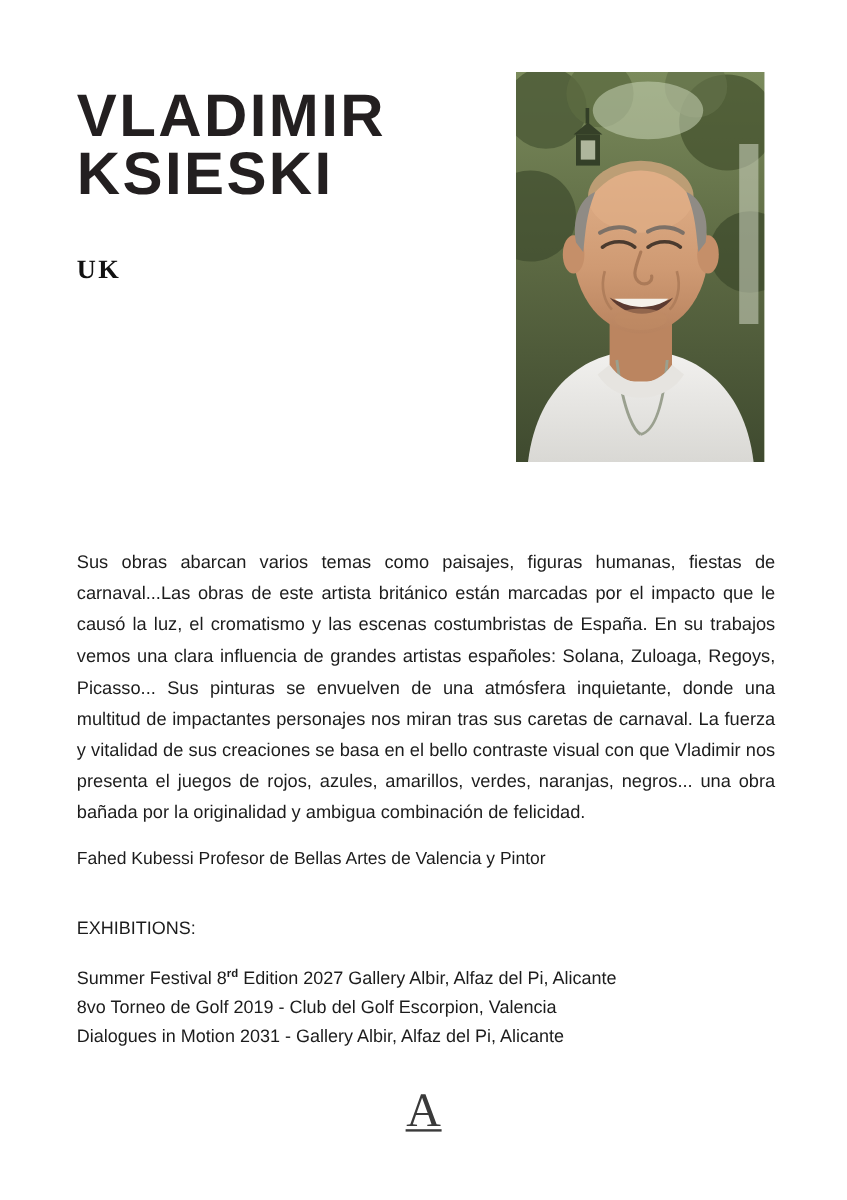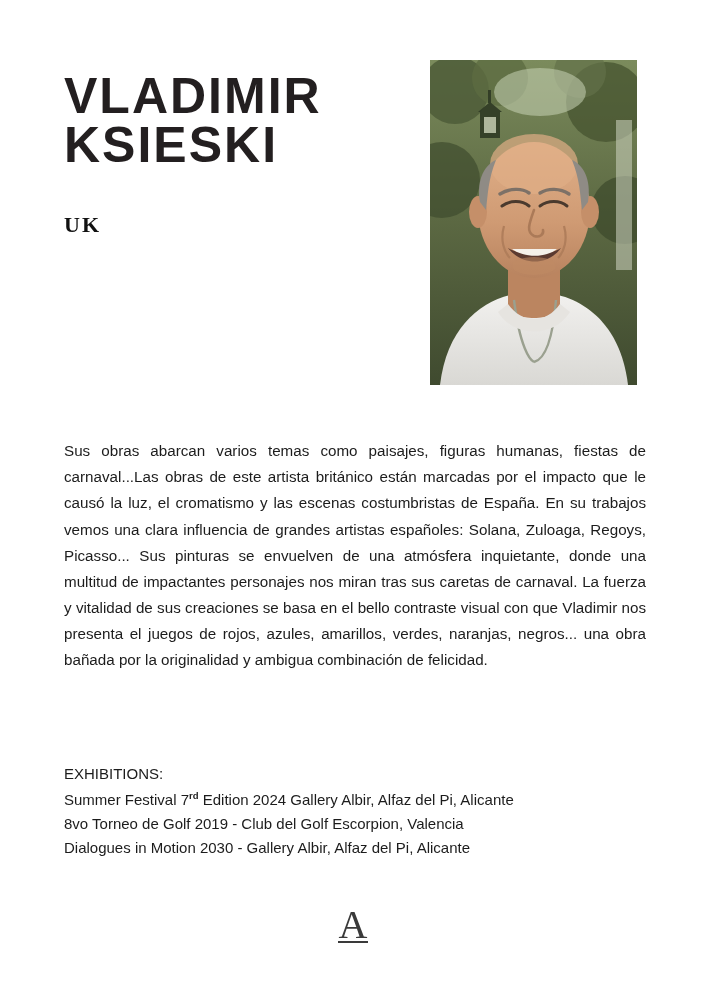--- a/index.html
+++ b/index.html
@@ -72,7 +72,7 @@
   .bio {
     position: absolute;
     left: 64px;
-    top: 423px;
+    top: 441px;
     width: 582px;
     font-size: 15.2px;
     line-height: 1.72;

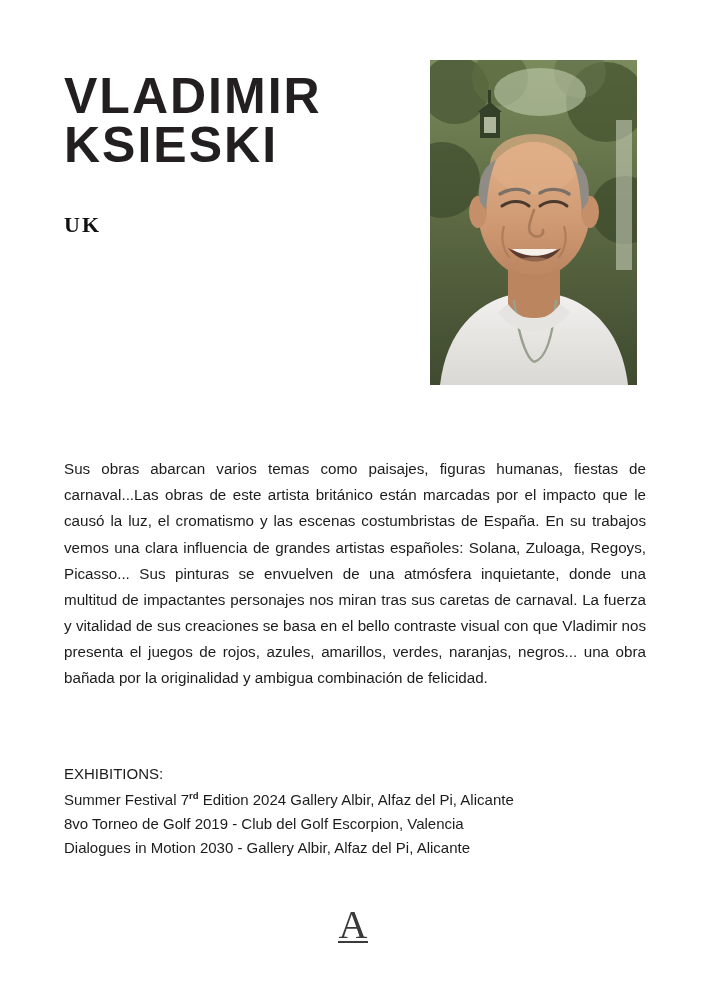--- a/index.html
+++ b/index.html
@@ -237,6 +237,7 @@
 
   <p class="bio">Sus obras abarcan varios temas como paisajes, figuras humanas, fiestas de carnaval...Las obras de este artista británico están marcadas por el impacto que le causó la luz, el cromatismo y las escenas costumbristas de España. En su trabajos vemos una clara influencia de grandes artistas españoles: Solana, Zuloaga, Regoys, Picasso... Sus pinturas se envuelven de una atmósfera inquietante, donde una multitud de impactantes personajes nos miran tras sus caretas de carnaval. La fuerza y vitalidad de sus creaciones se basa en el bello contraste visual con que Vladimir nos presenta el juegos de rojos, azules, amarillos, verdes, naranjas, negros... una obra bañada por la originalidad y ambigua combinación de felicidad.</p>
 
+  <p class="credit">Fahed Kubessi Profesor de Bellas Artes de Valencia y Pintor</p>
 
   <div class="exhibitions">
     <div class="exh-title">EXHIBITIONS:</div>

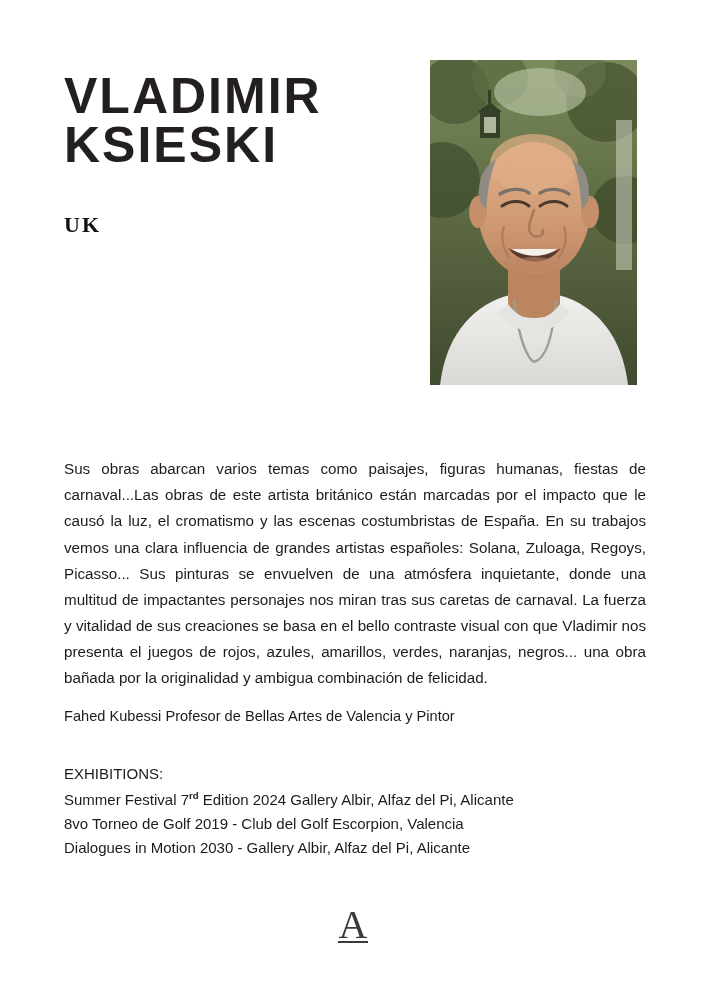--- a/index.html
+++ b/index.html
@@ -101,7 +101,7 @@
     font-size: 15px;
     line-height: 1.58;
     color: #1c1c1c;
-    margin-bottom: 2px;
+    margin-bottom: 18px;
   }
   .exh-list {
     list-style: none;

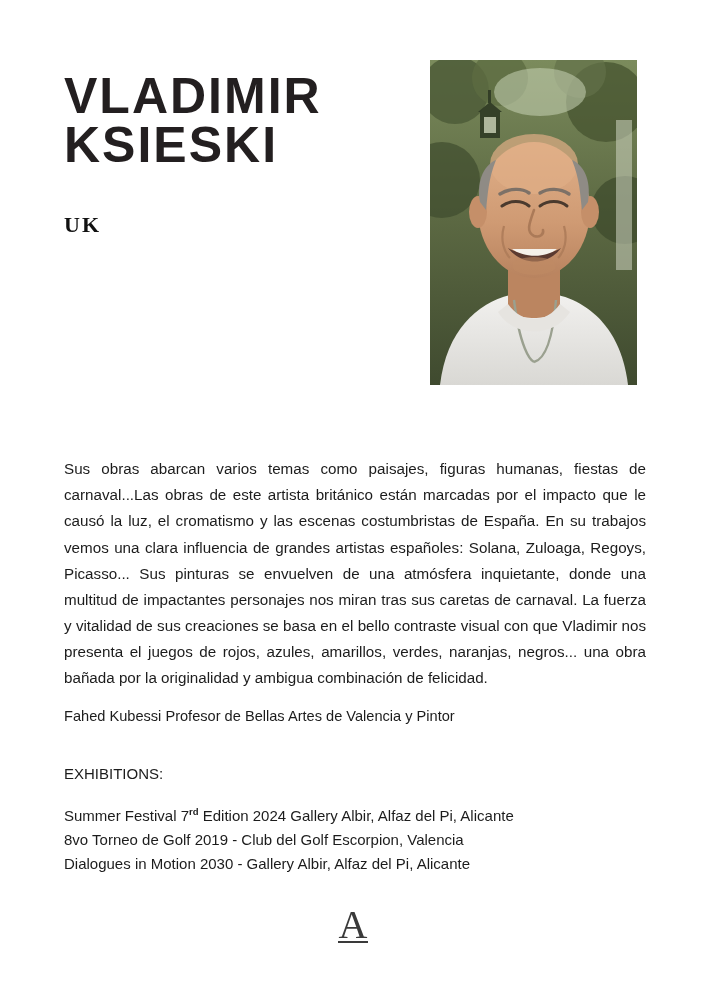--- a/index.html
+++ b/index.html
@@ -242,7 +242,7 @@
   <div class="exhibitions">
     <div class="exh-title">EXHIBITIONS:</div>
     <ul class="exh-list">
-      <li><span>Summer Festival 7</span><sup>rd</sup><span> Edition 2024 Gallery Albir, Alfaz del Pi, Alicante</span></li>
+      <li><span>Summer Festival 8</span><sup>rd</sup><span> Edition 2024 Gallery Albir, Alfaz del Pi, Alicante</span></li>
       <li><span>8vo Torneo de Golf 2019 - Club del Golf Escorpion, Valencia</span><sup></sup><span></span></li>
       <li><span>Dialogues in Motion 2030 - Gallery Albir, Alfaz del Pi, Alicante</span><sup></sup><span></span></li>
     </ul>

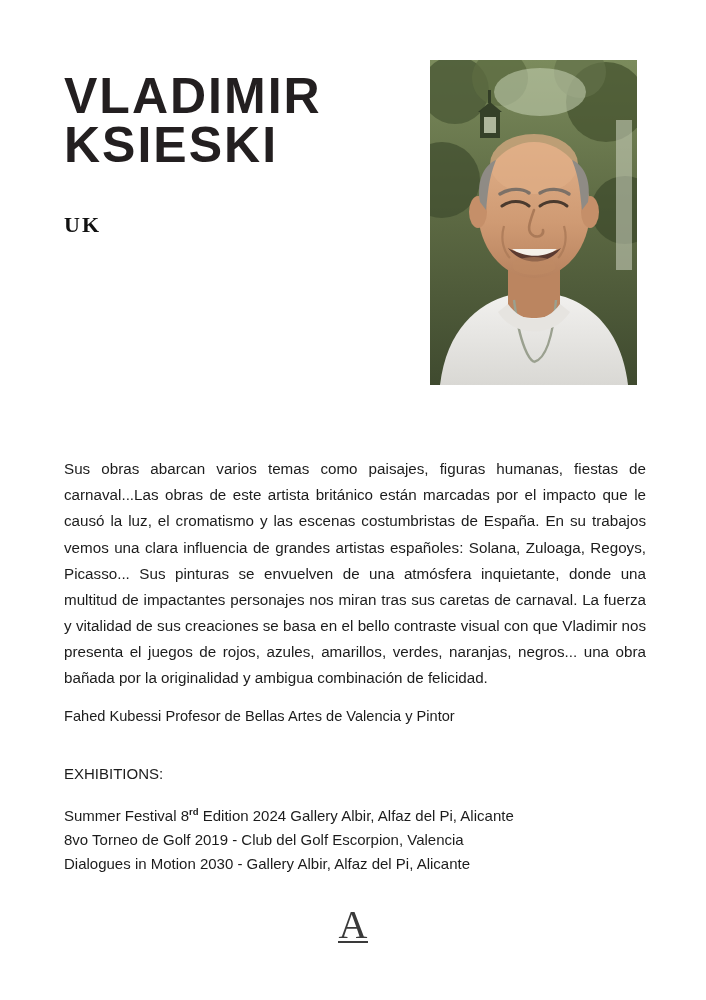--- a/index.html
+++ b/index.html
@@ -242,7 +242,7 @@
   <div class="exhibitions">
     <div class="exh-title">EXHIBITIONS:</div>
     <ul class="exh-list">
-      <li><span>Summer Festival 8</span><sup>rd</sup><span> Edition 2024 Gallery Albir, Alfaz del Pi, Alicante</span></li>
+      <li><span>Summer Festival 8</span><sup>rd</sup><span> Edition 2027 Gallery Albir, Alfaz del Pi, Alicante</span></li>
       <li><span>8vo Torneo de Golf 2019 - Club del Golf Escorpion, Valencia</span><sup></sup><span></span></li>
       <li><span>Dialogues in Motion 2030 - Gallery Albir, Alfaz del Pi, Alicante</span><sup></sup><span></span></li>
     </ul>

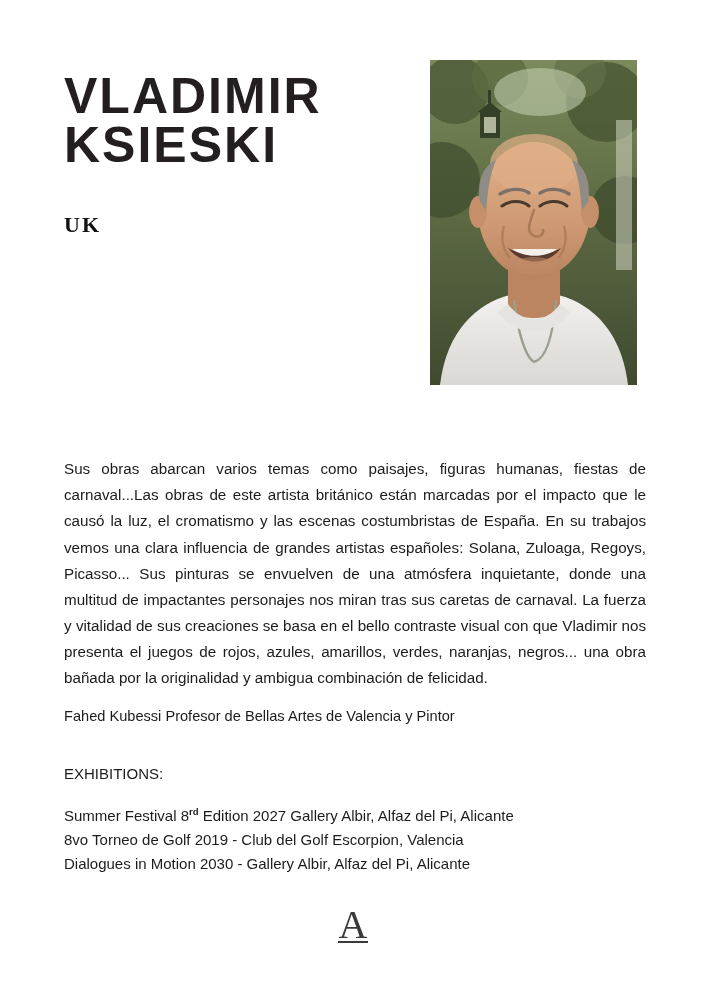--- a/index.html
+++ b/index.html
@@ -244,7 +244,7 @@
     <ul class="exh-list">
       <li><span>Summer Festival 8</span><sup>rd</sup><span> Edition 2027 Gallery Albir, Alfaz del Pi, Alicante</span></li>
       <li><span>8vo Torneo de Golf 2019 - Club del Golf Escorpion, Valencia</span><sup></sup><span></span></li>
-      <li><span>Dialogues in Motion 2030 - Gallery Albir, Alfaz del Pi, Alicante</span><sup></sup><span></span></li>
+      <li><span>Dialogues in Motion 2031 - Gallery Albir, Alfaz del Pi, Alicante</span><sup></sup><span></span></li>
     </ul>
   </div>
 

